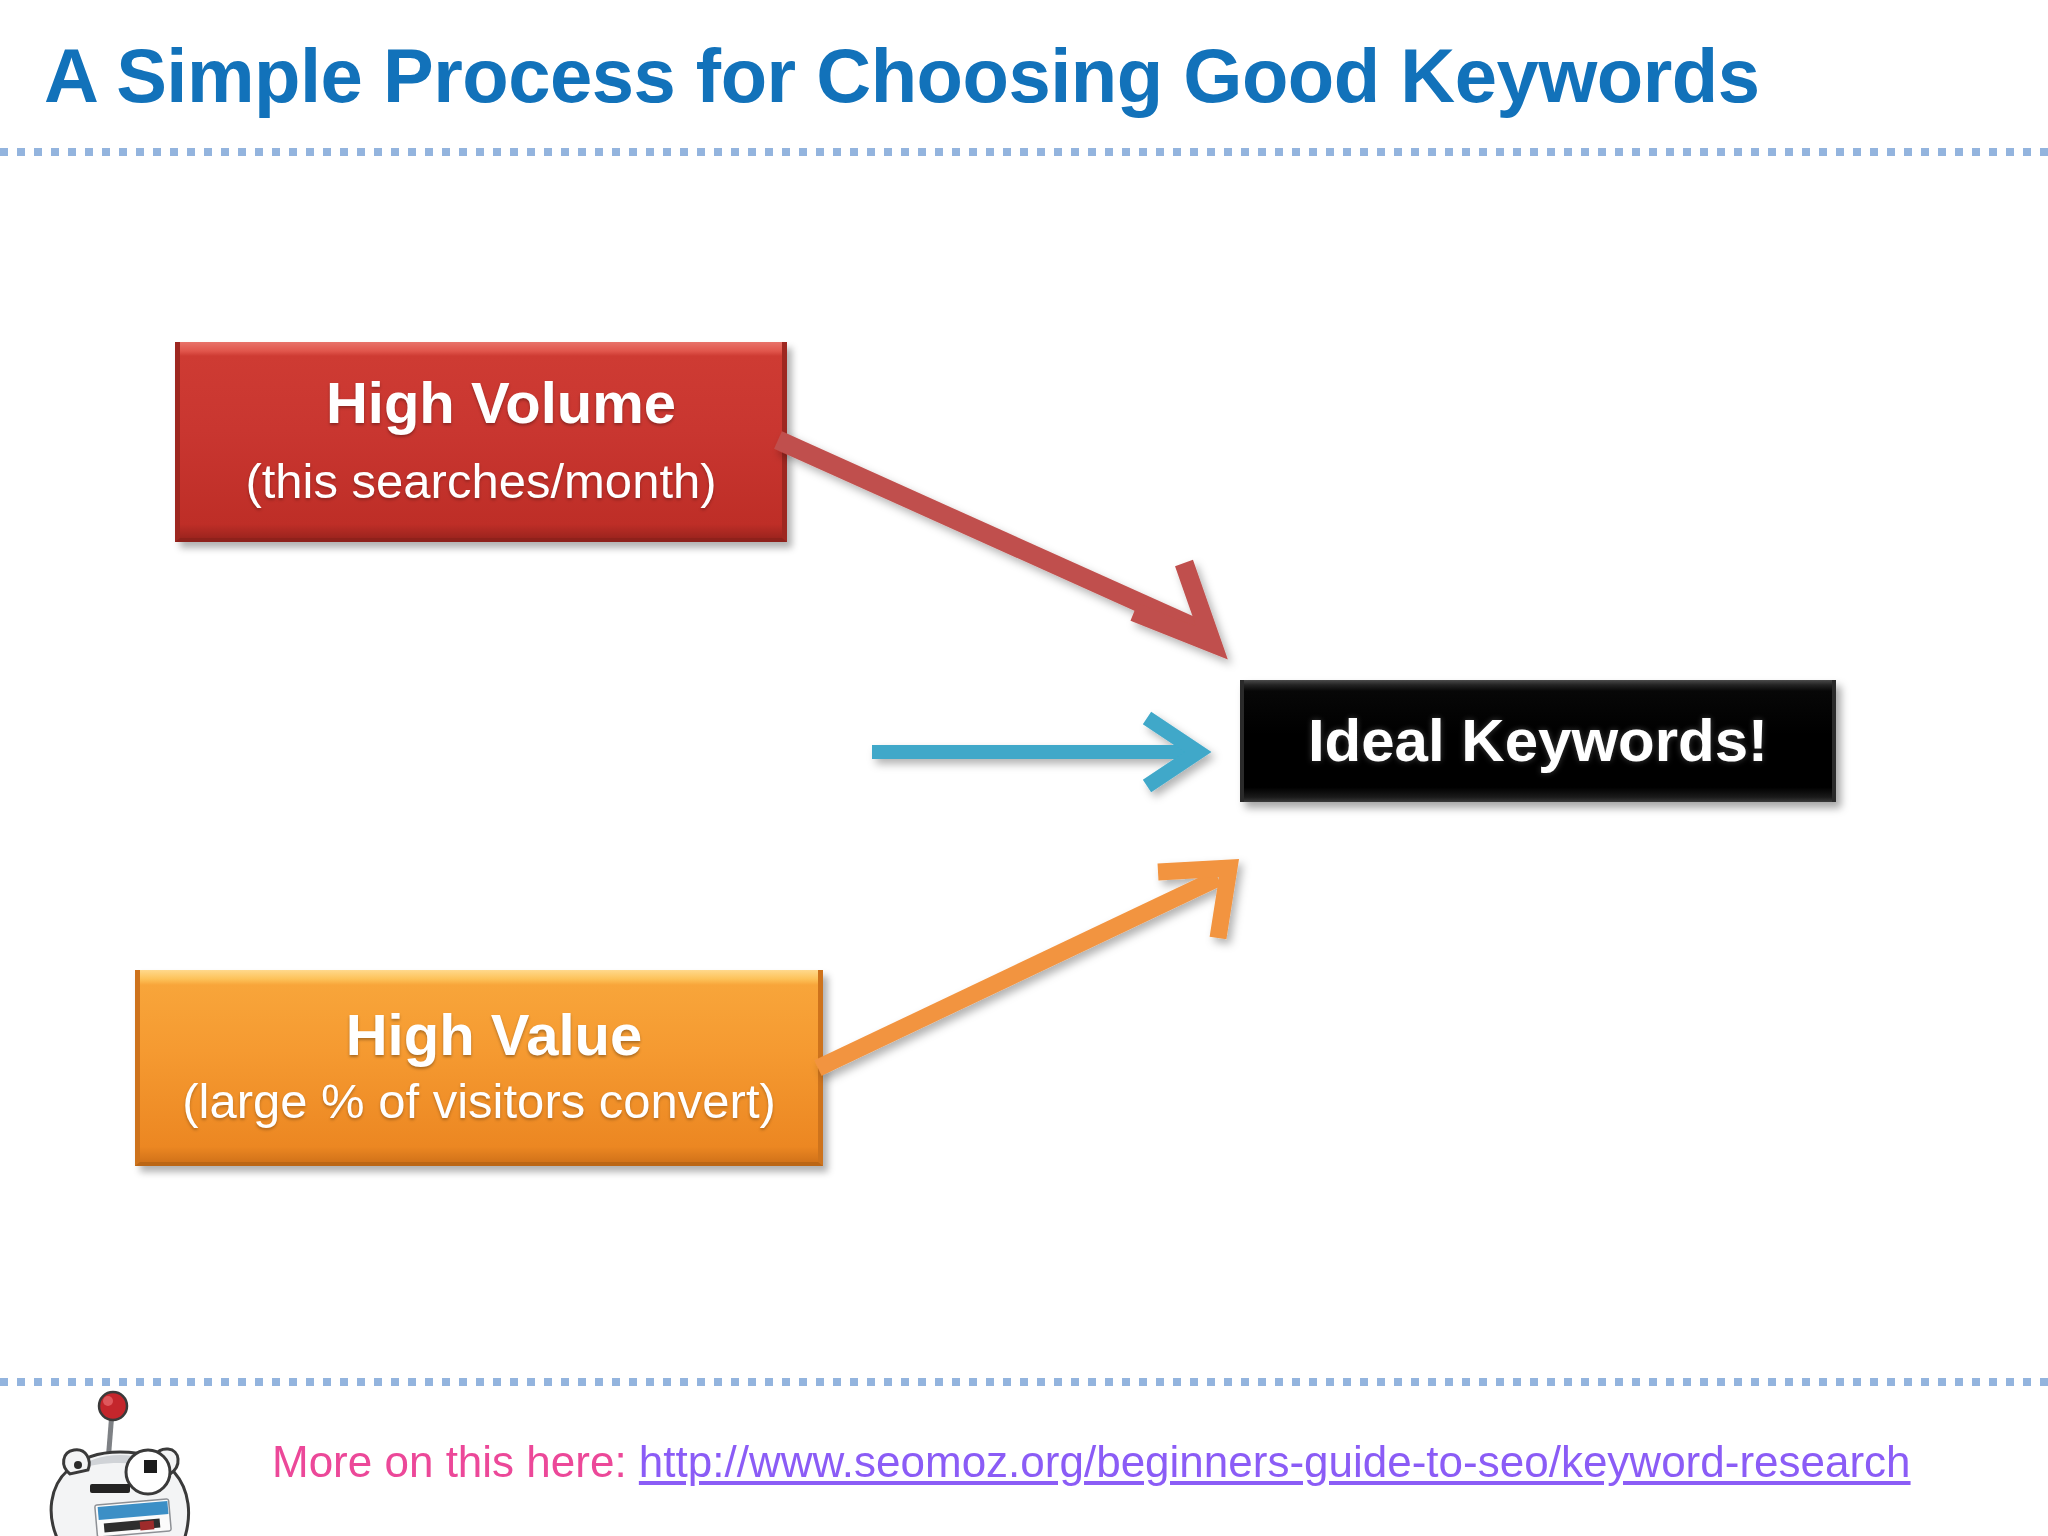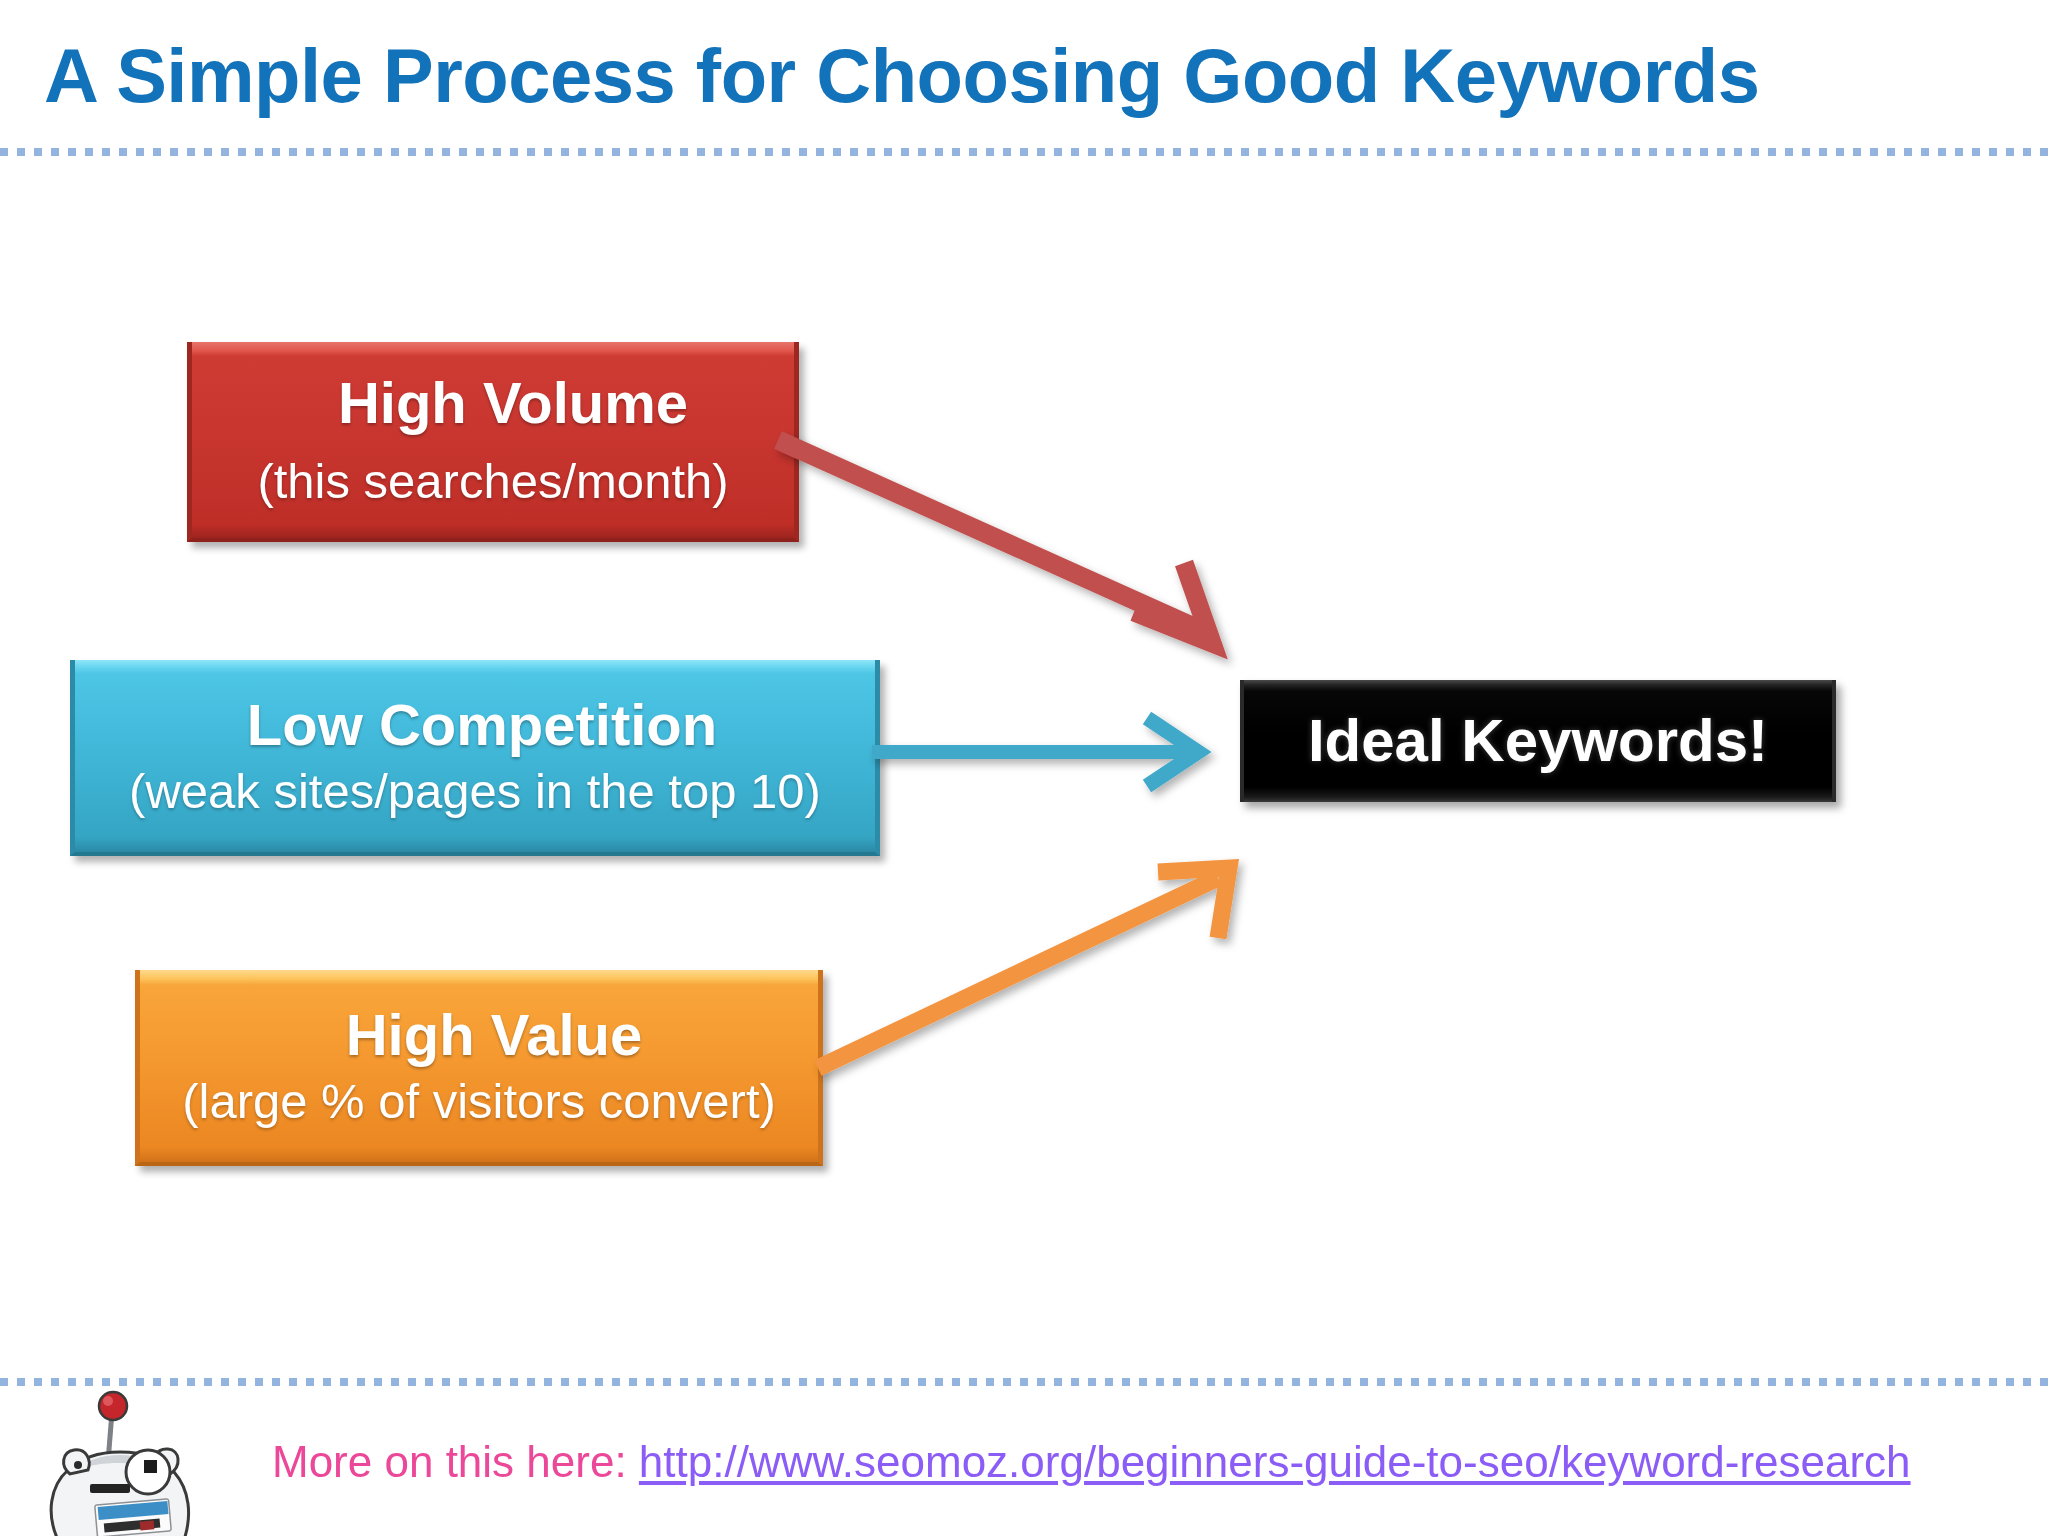--- a/index.html
+++ b/index.html
@@ -78,7 +78,7 @@
 
   
   #box-high-volume {
-    left: 187px;
+    left: 175px;
     top: 342px;
     width: 612px;
     height: 200px;

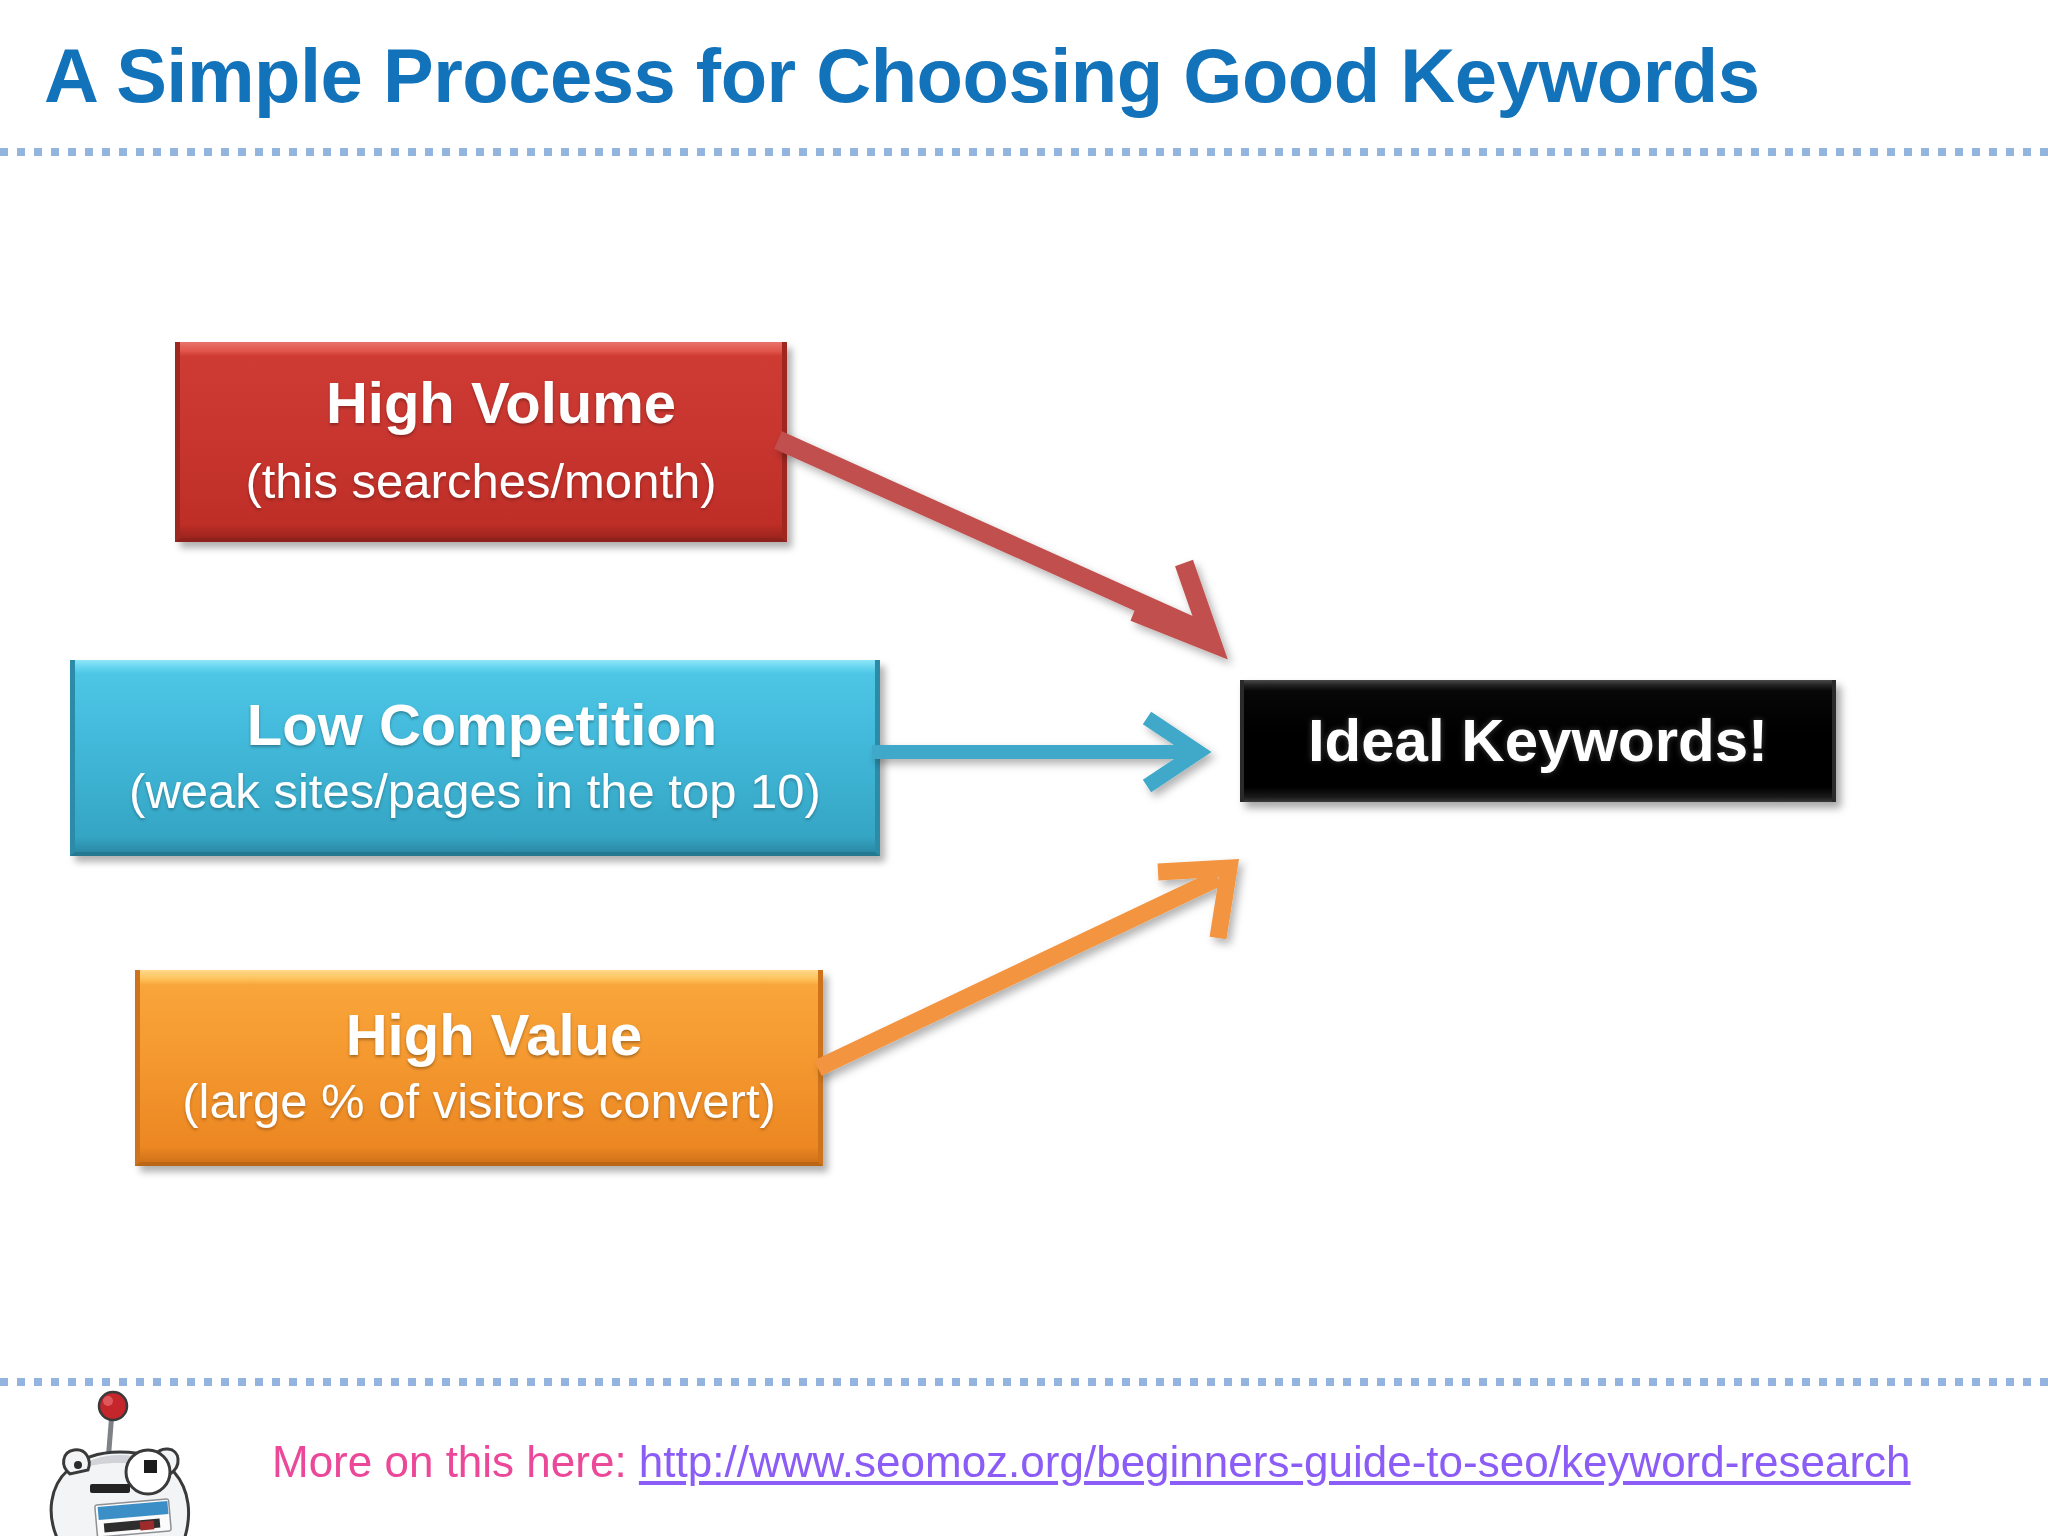--- a/index.html
+++ b/index.html
@@ -202,10 +202,6 @@
     <div class="box-sub">(this searches/month)</div>
   </div>
 
-  <div class="box" id="box-low-competition">
-    <div class="box-title">Low Competition</div>
-    <div class="box-sub">(weak sites/pages in the top 10)</div>
-  </div>
 
   <div class="box" id="box-ideal-keywords">
     <div class="box-title">Ideal Keywords!</div>

